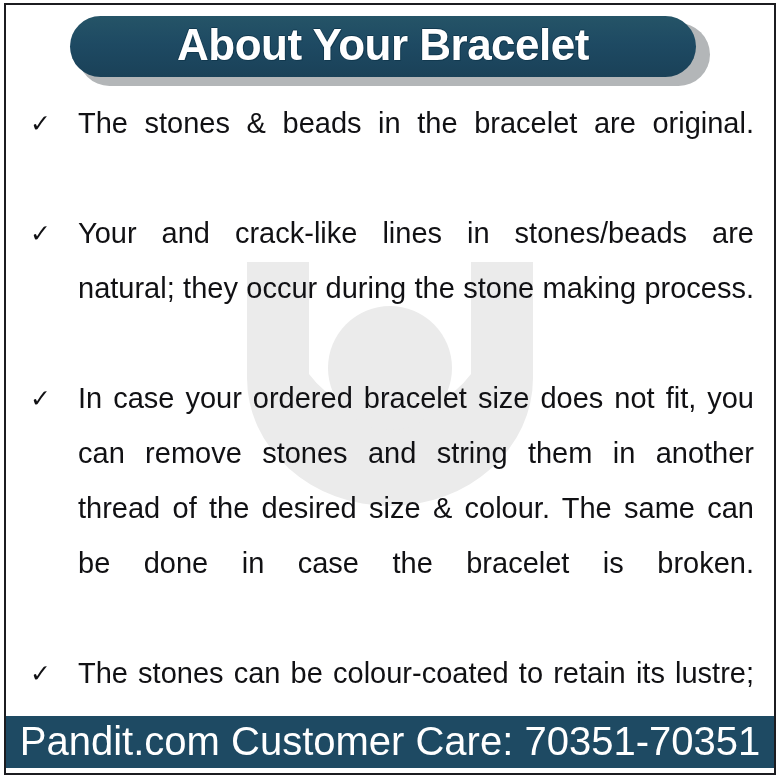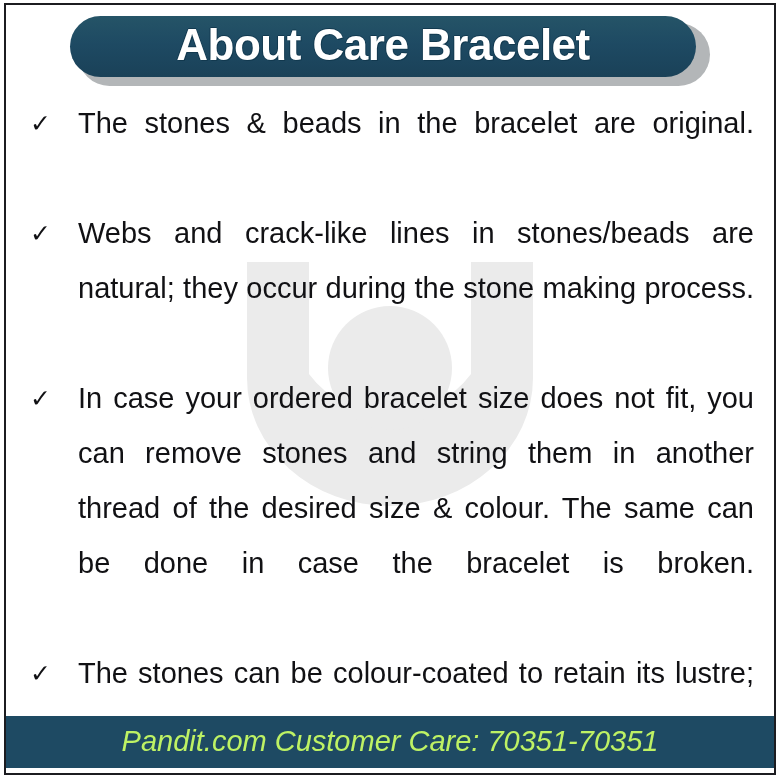--- a/index.html
+++ b/index.html
@@ -167,7 +167,7 @@
   <div id="header-banner">
     <div id="header-shadow"></div>
     <div id="header-pill">
-      <span id="header-title">About Care Bracelet</span>
+      <span id="header-title">About Your Bracelet</span>
     </div>
   </div>
 

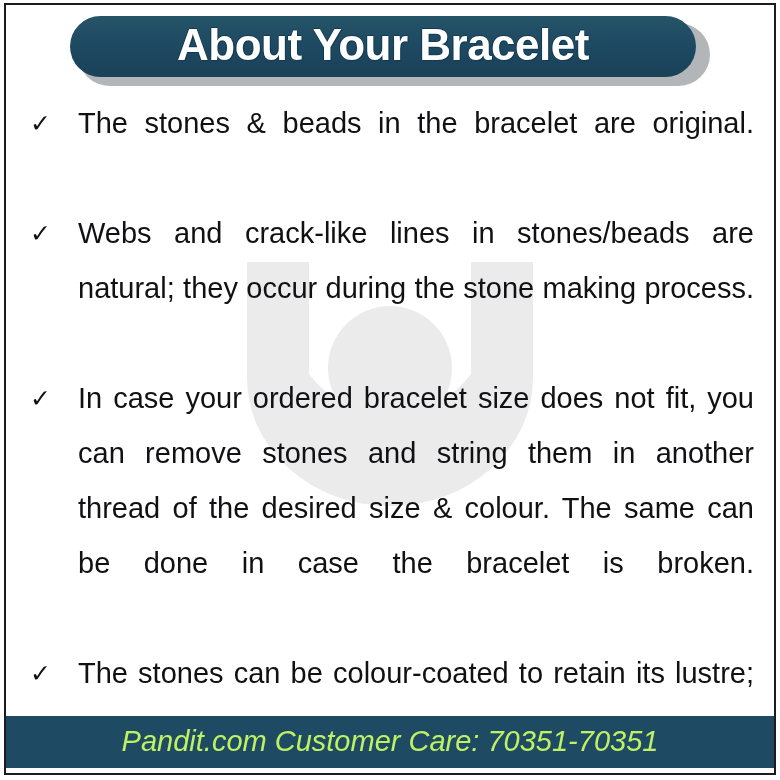--- a/index.html
+++ b/index.html
@@ -180,7 +180,7 @@
 
     <div class="bullet-row">
       <span class="bullet-mark">✓</span>
-      <span class="bullet-text">Webs and crack-like lines in stones/beads are natural; they occur during the stone making process.</span>
+      <span class="bullet-text">Your and crack-like lines in stones/beads are natural; they occur during the stone making process.</span>
     </div>
 
     <div class="bullet-row">

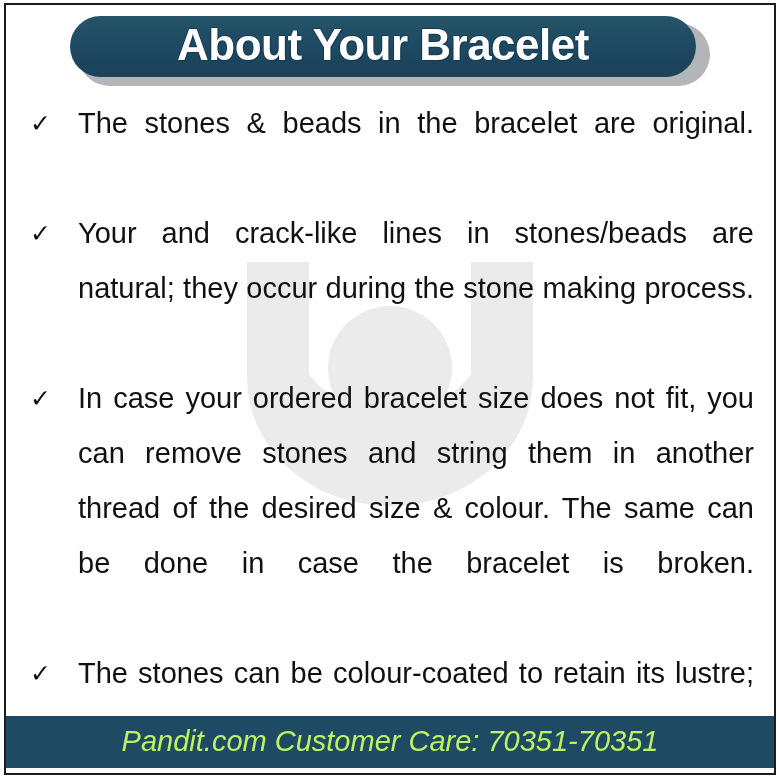--- a/index.html
+++ b/index.html
@@ -143,13 +143,12 @@
   #footer-text {
     font-family: "Liberation Sans", "DejaVu Sans", sans-serif;
     font-weight: normal;
-    font-size: 29px;
+    font-size: 40px;
     line-height: 1;
-    color: #bef264;
+    color: #ffffff;
     letter-spacing: 0px;
     white-space: nowrap;
     transform: translateY(-1px);
-    font-style: italic;
   }
 </style>
 </head>

